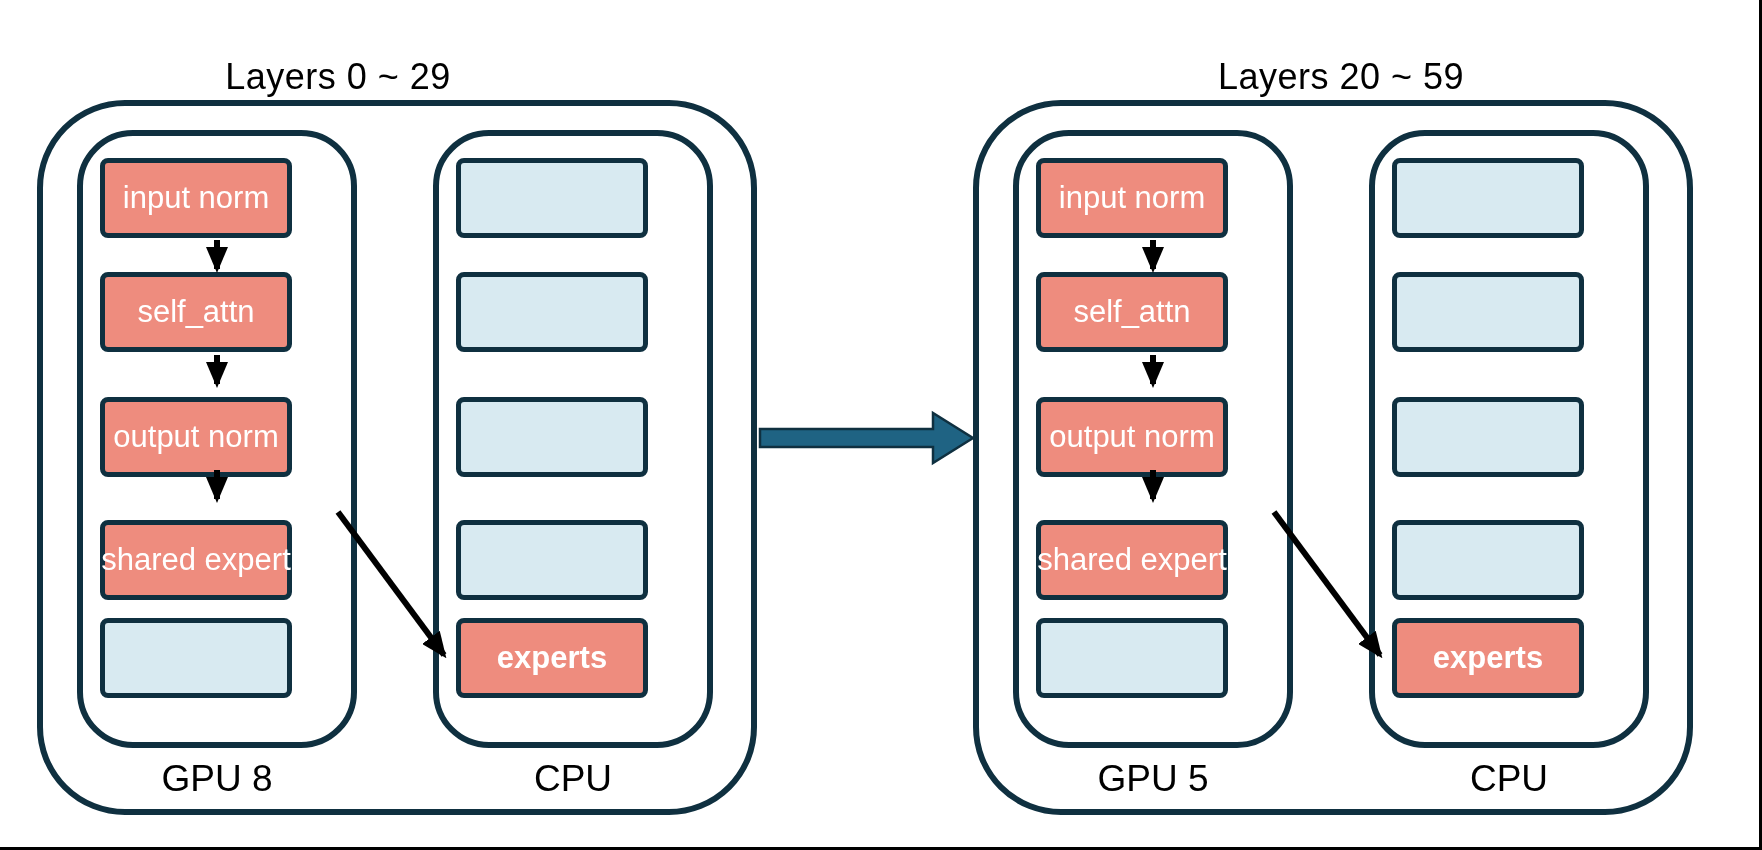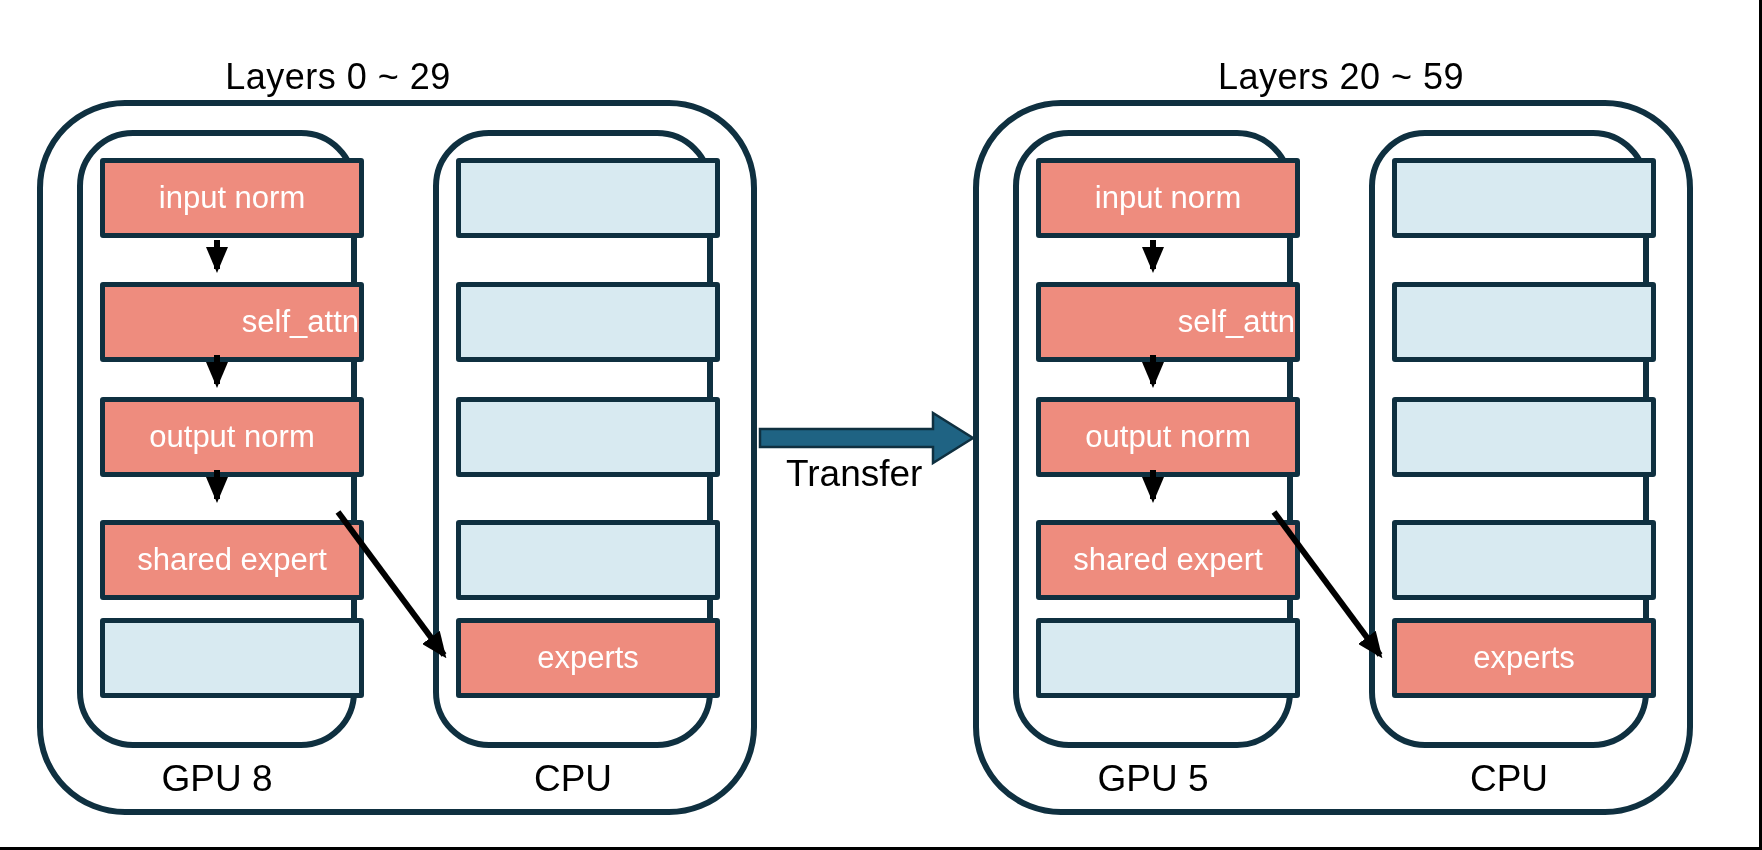--- a/index.html
+++ b/index.html
@@ -38,8 +38,8 @@
   .gpu-col{left:40px;}
   .cpu-col{left:396px;}
   .box{
-    position:absolute; left:17px; width:264px; height:80px; box-sizing:border-box;
-    border:5px solid var(--outline); border-radius:3px;
+    position:absolute; left:17px; width:192px; height:80px; box-sizing:border-box;
+    border:5px solid var(--outline); border-radius:8px;
     display:flex; align-items:center; justify-content:center;
     font-size:31px; color:var(--text-light); white-space:nowrap;
   }

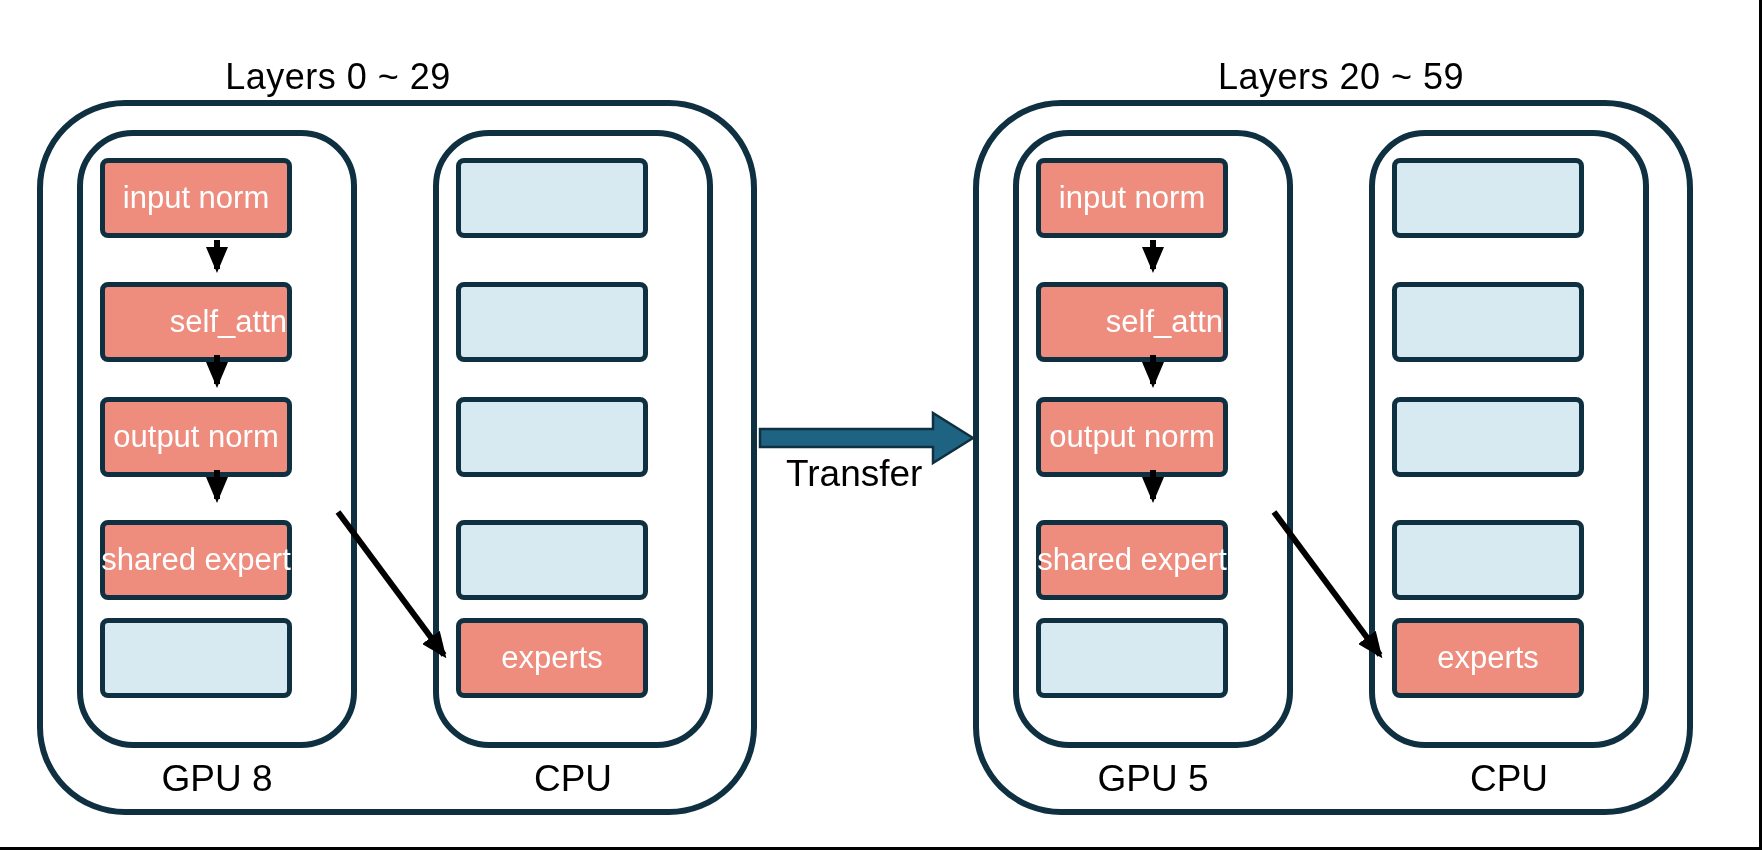--- a/index.html
+++ b/index.html
@@ -43,7 +43,7 @@
     display:flex; align-items:center; justify-content:center;
     font-size:31px; color:var(--text-light); white-space:nowrap;
   }
-  .r0{top:22px;} .r1{top:146px;justify-content:flex-end;} .r2{top:252px;margin-top:9px;} .r3{top:384px;} .r4{top:482px;}
+  .r0{top:22px;} .r1{top:136px;} .r2{top:252px;margin-top:9px;} .r3{top:384px;} .r4{top:482px;}
   .salmon{background:var(--salmon);}
   .blue{background:var(--lightblue);}
   .col-label{

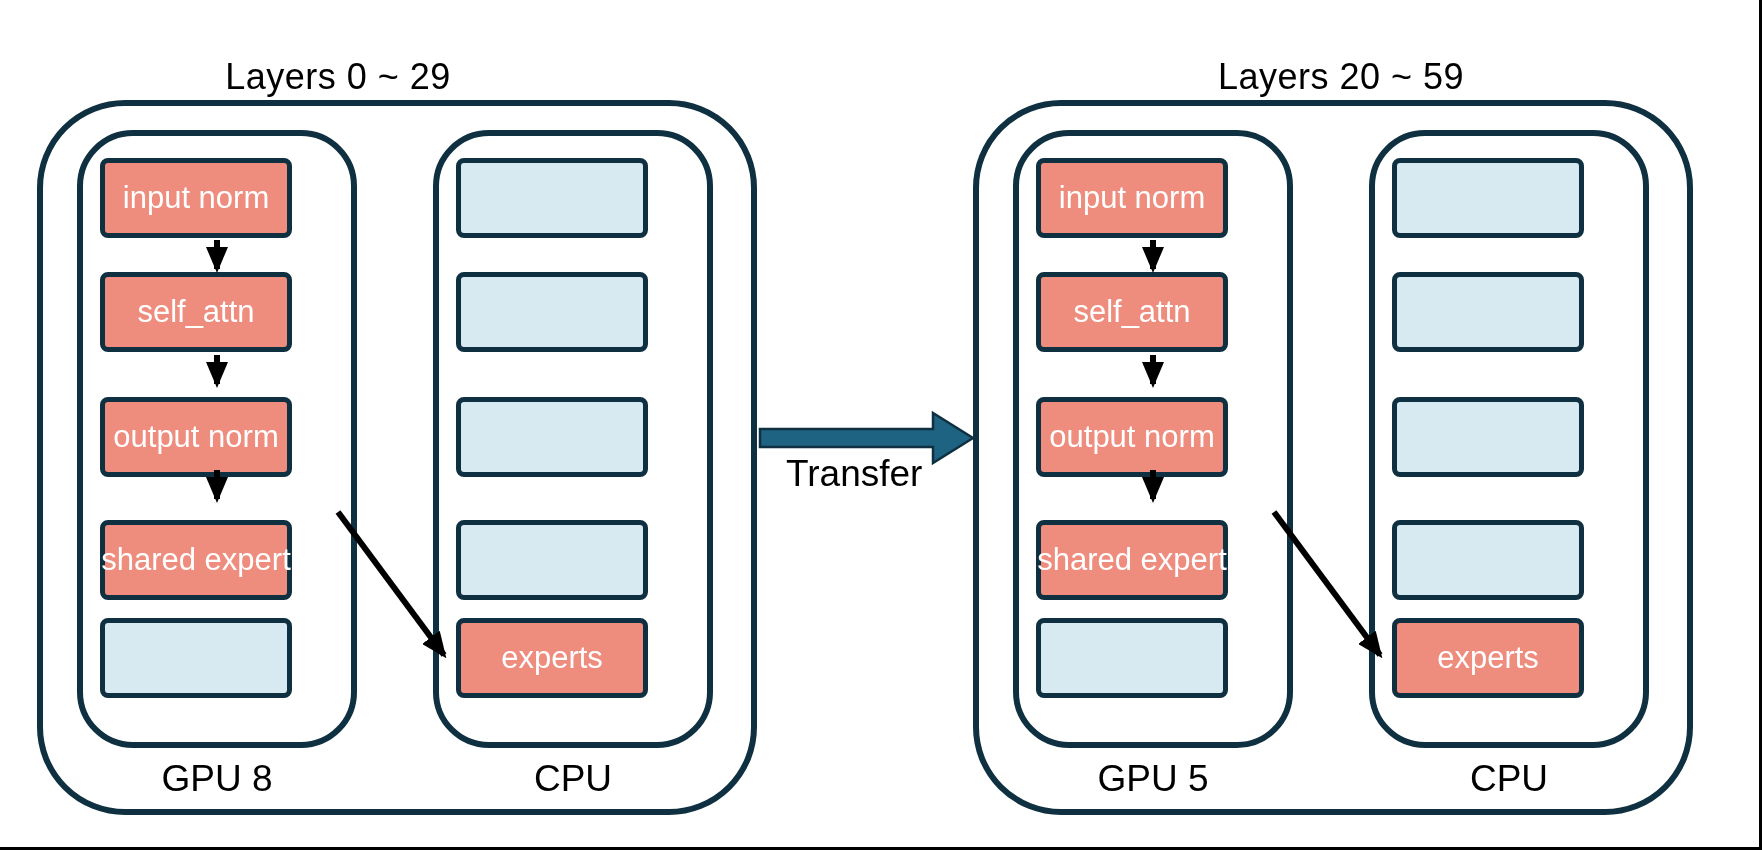--- a/index.html
+++ b/index.html
@@ -134,7 +134,6 @@
   </div>
 
   <div id="transfer-label">
-    <div>Transfer</div>
   </div>
 
   <svg id="arrow-layer" width="1762" height="850" viewBox="0 0 1762 850">

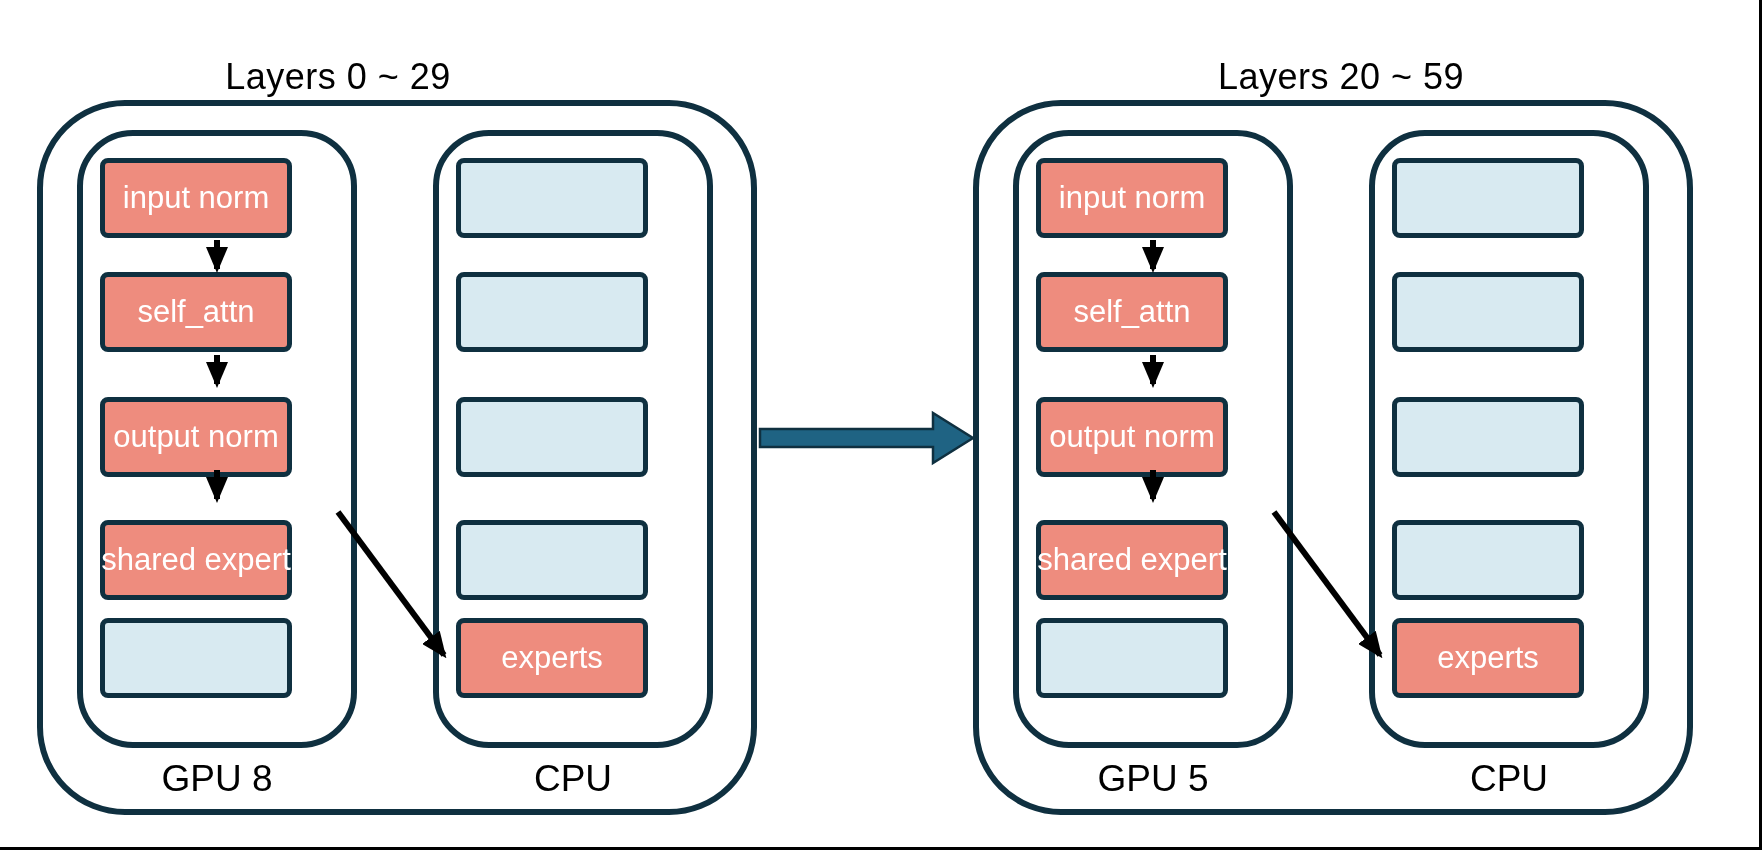--- a/index.html
+++ b/index.html
@@ -36,7 +36,7 @@
     border:6px solid var(--outline); border-radius:56px; box-sizing:border-box;
   }
   .gpu-col{left:40px;}
-  .cpu-col{left:396px;}
+  .cpu-col{left:396px;font-weight:bold;}
   .box{
     position:absolute; left:17px; width:192px; height:80px; box-sizing:border-box;
     border:5px solid var(--outline); border-radius:8px;

